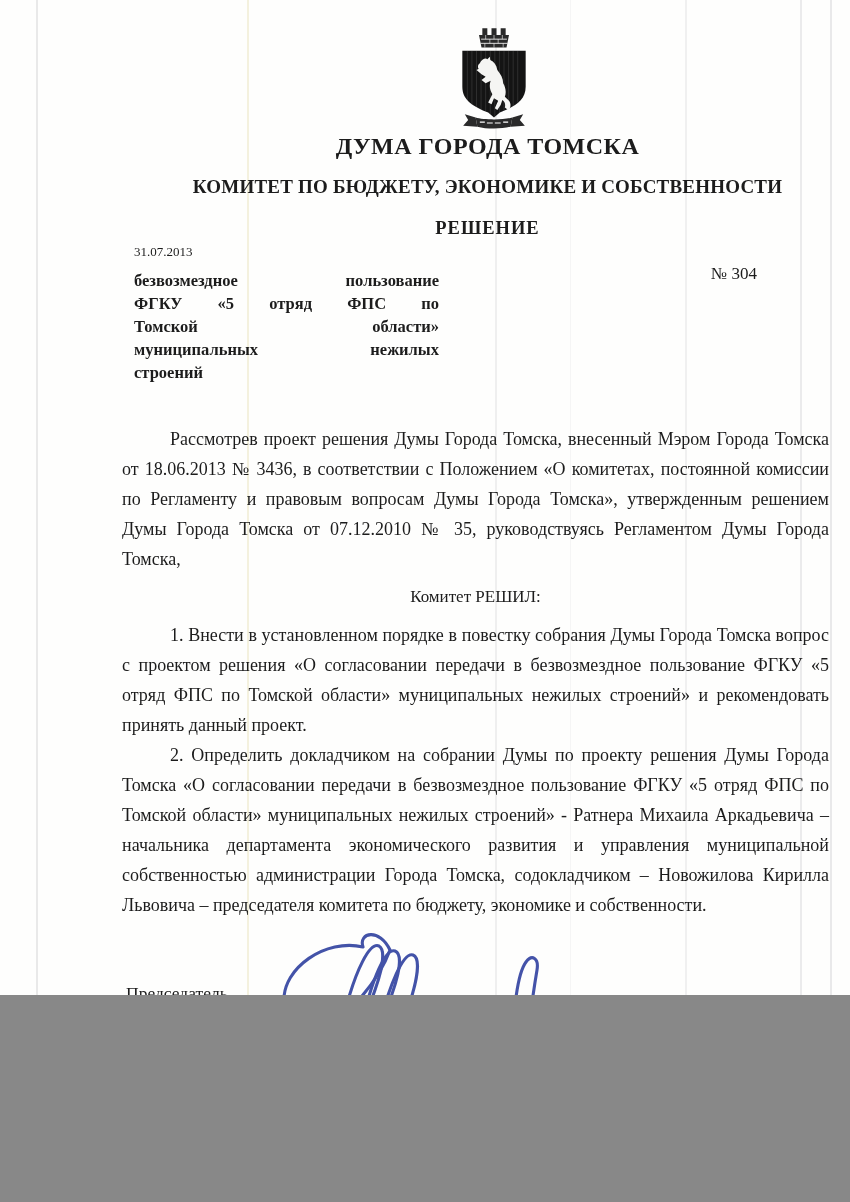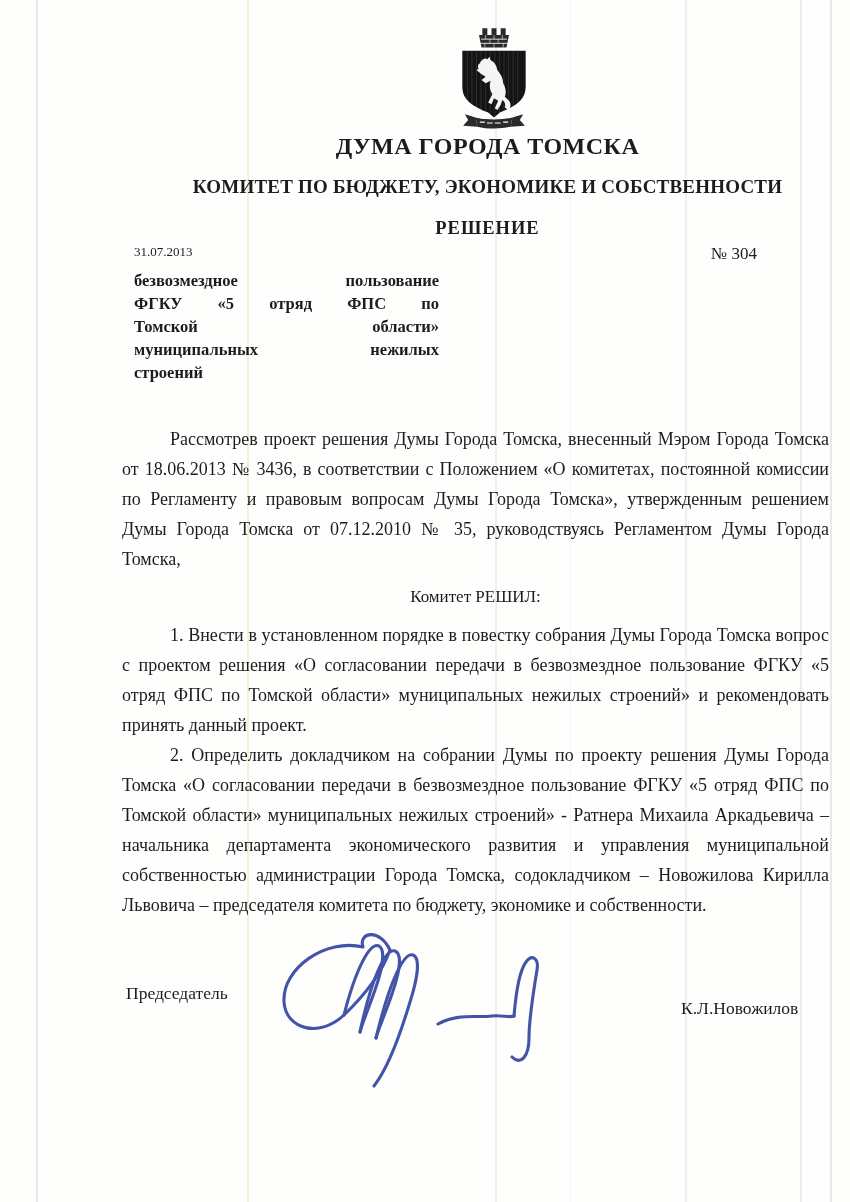--- a/index.html
+++ b/index.html
@@ -5,7 +5,7 @@
   html,body { margin:0; padding:0; background:#888; }
   .page {
     position:relative;
-    width:850px; height:1202px;
+    width:850px; height:995px;
     margin:0 auto;
     background:#fefefd;
     font-family:"Liberation Serif", serif;

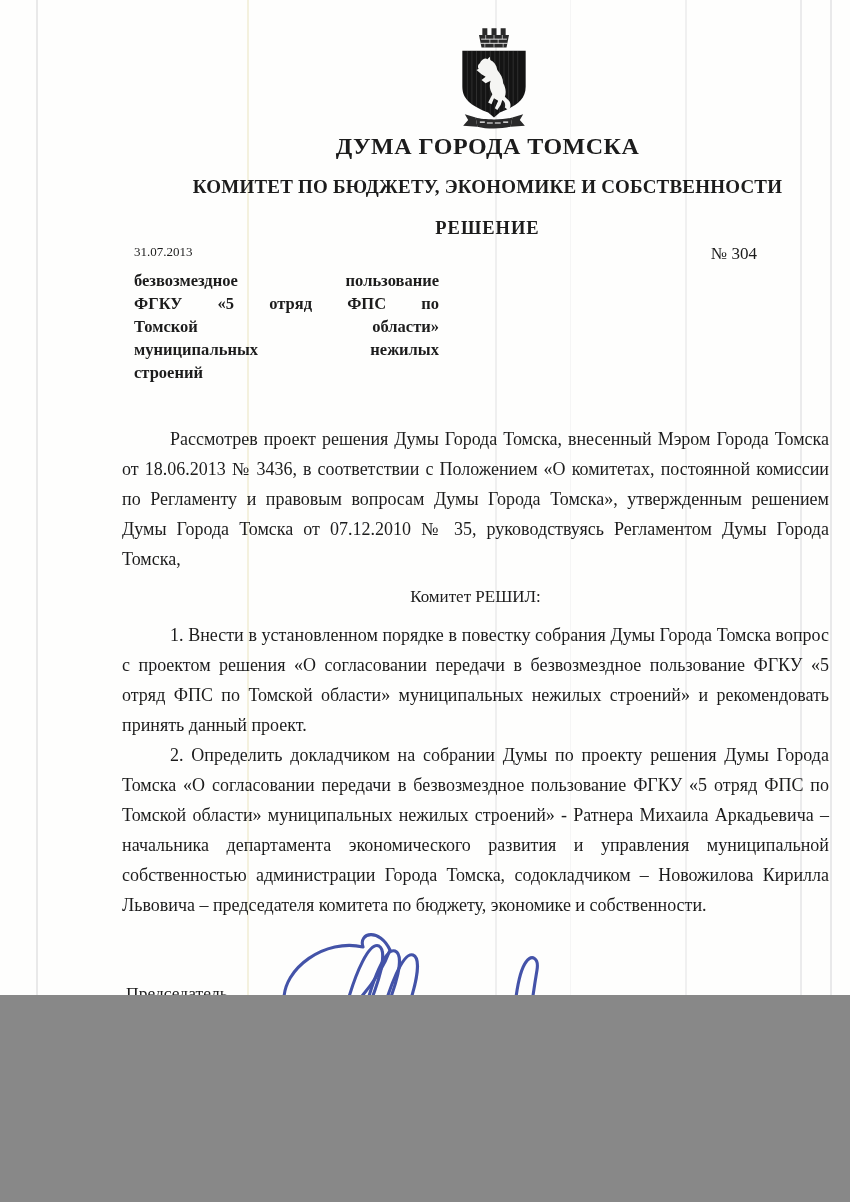--- a/index.html
+++ b/index.html
@@ -30,7 +30,7 @@
   .doc-type        { top:218px; font-size:18.5px; font-weight:bold; letter-spacing:1px; }
 
   .doc-date   { position:absolute; left:134px; top:244px; font-size:13px;text-align:center; }
-  .doc-number { position:absolute; left:711px; top:244px; font-size:17px;text-align:center; }
+  .doc-number { position:absolute; left:711px; top:264px; font-size:17px;text-align:center; }
 
   .subject { position:absolute; left:134px; top:269px; width:305px;
              font-size:16.5px; font-weight:bold; line-height:23px; }

